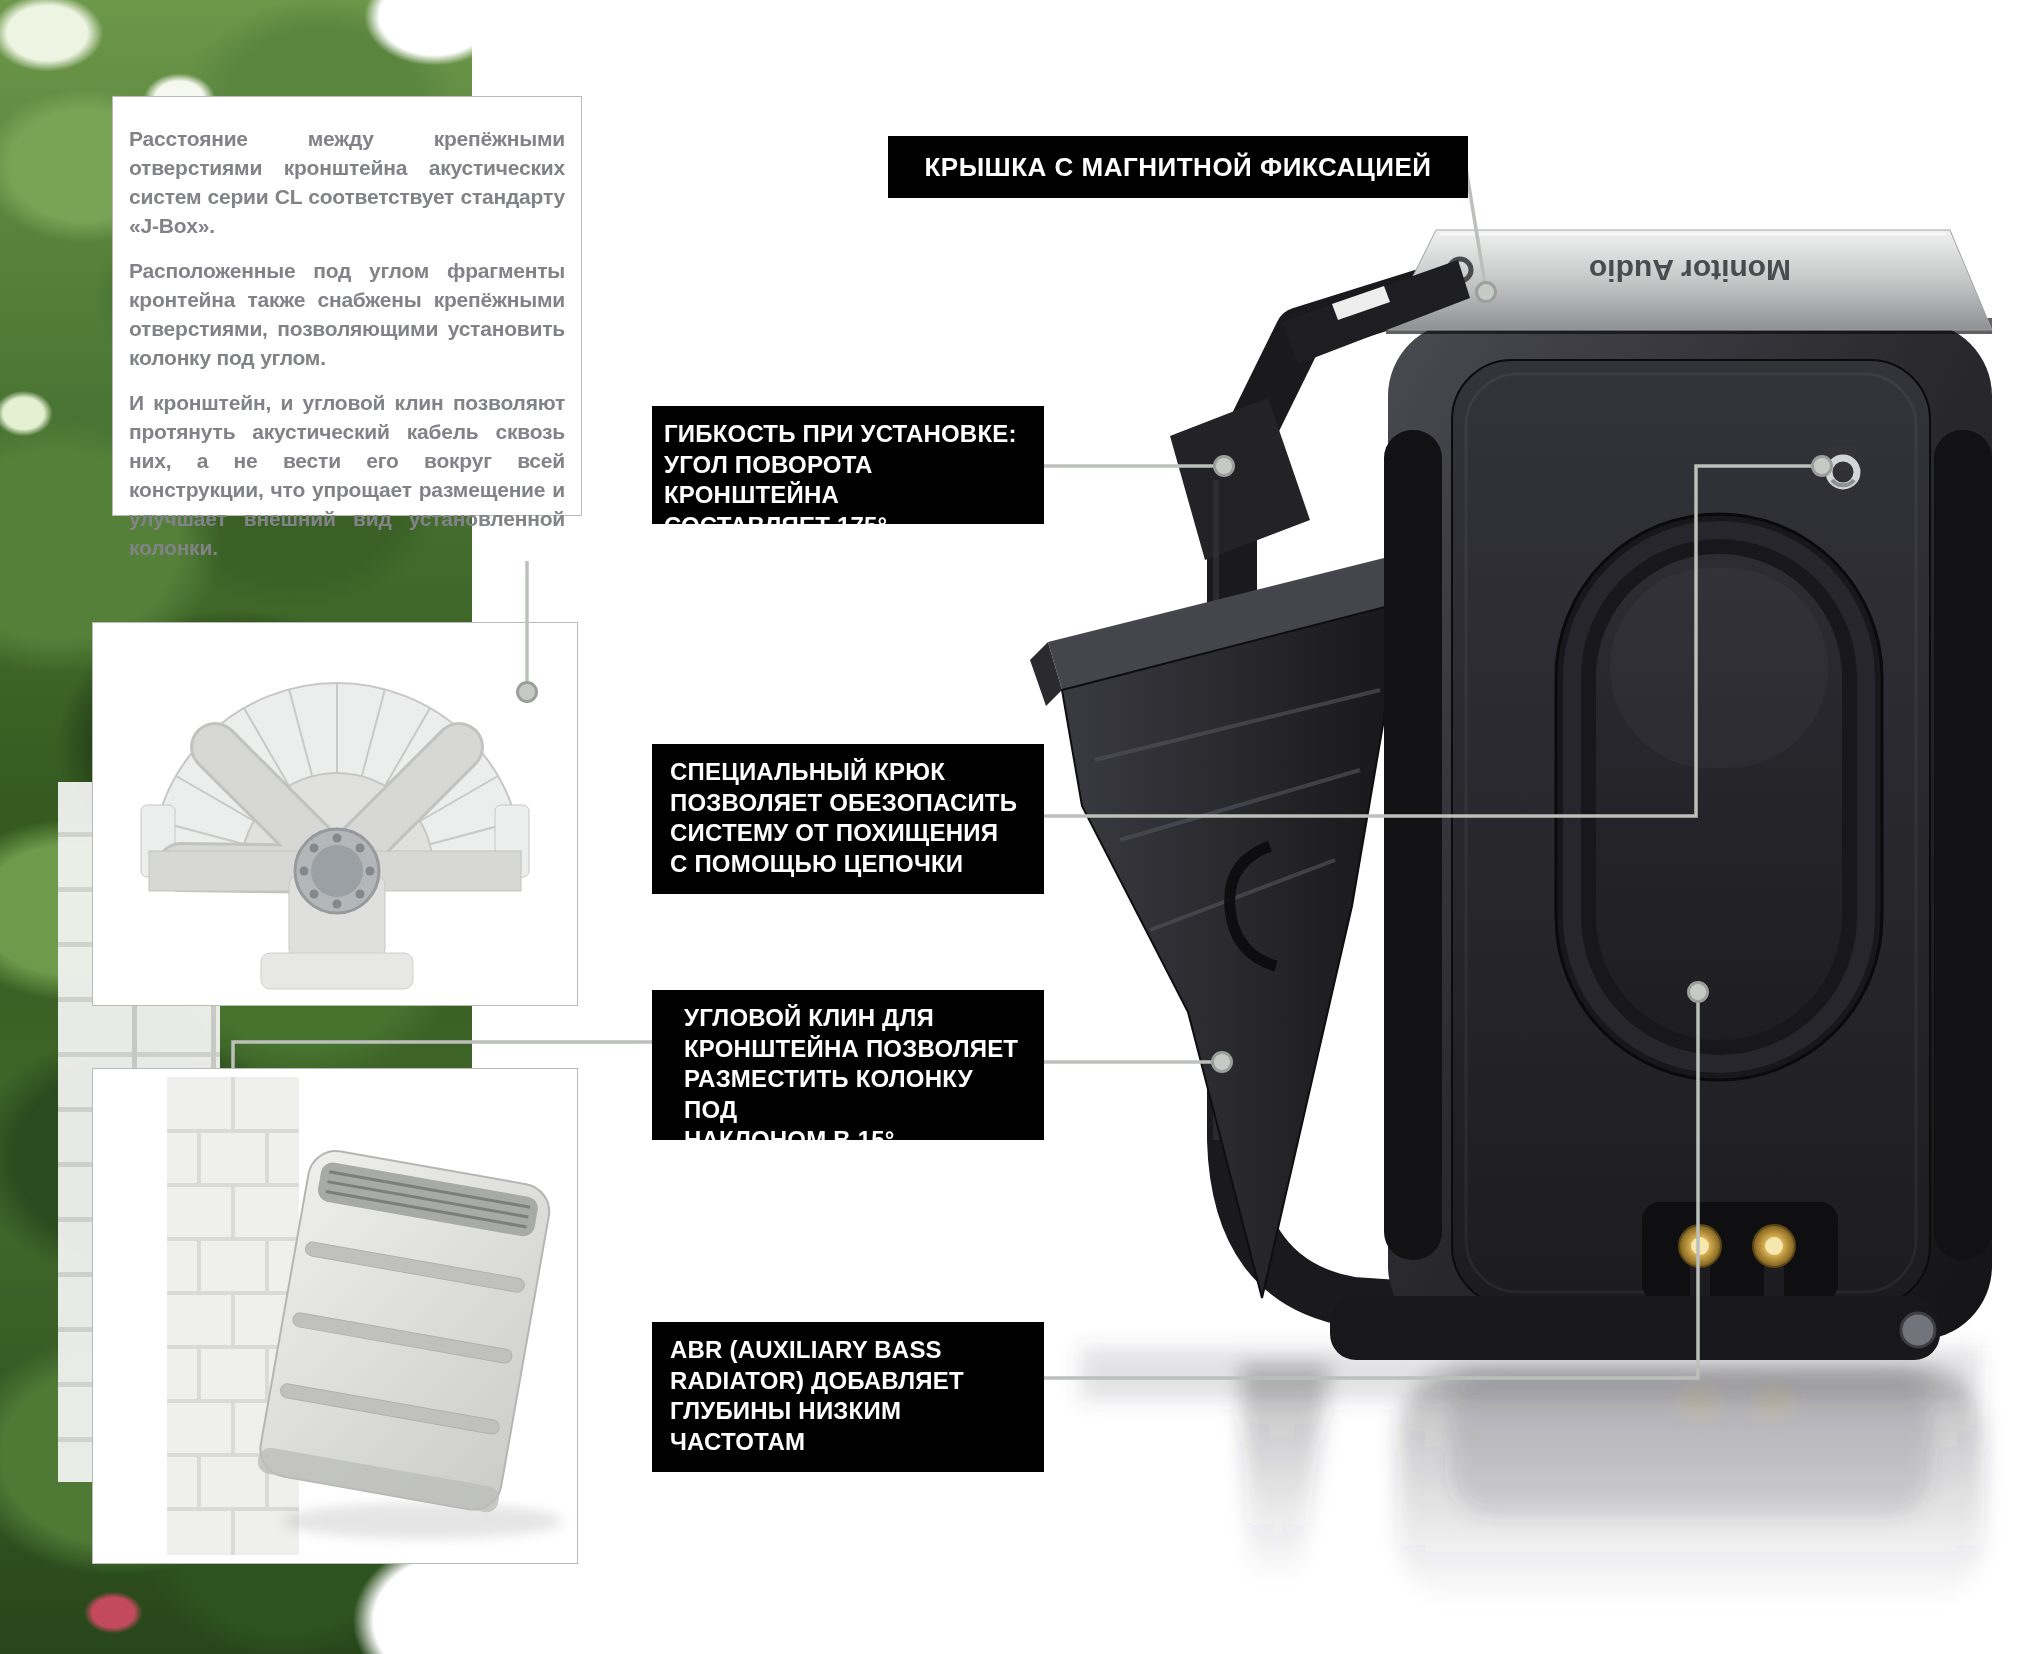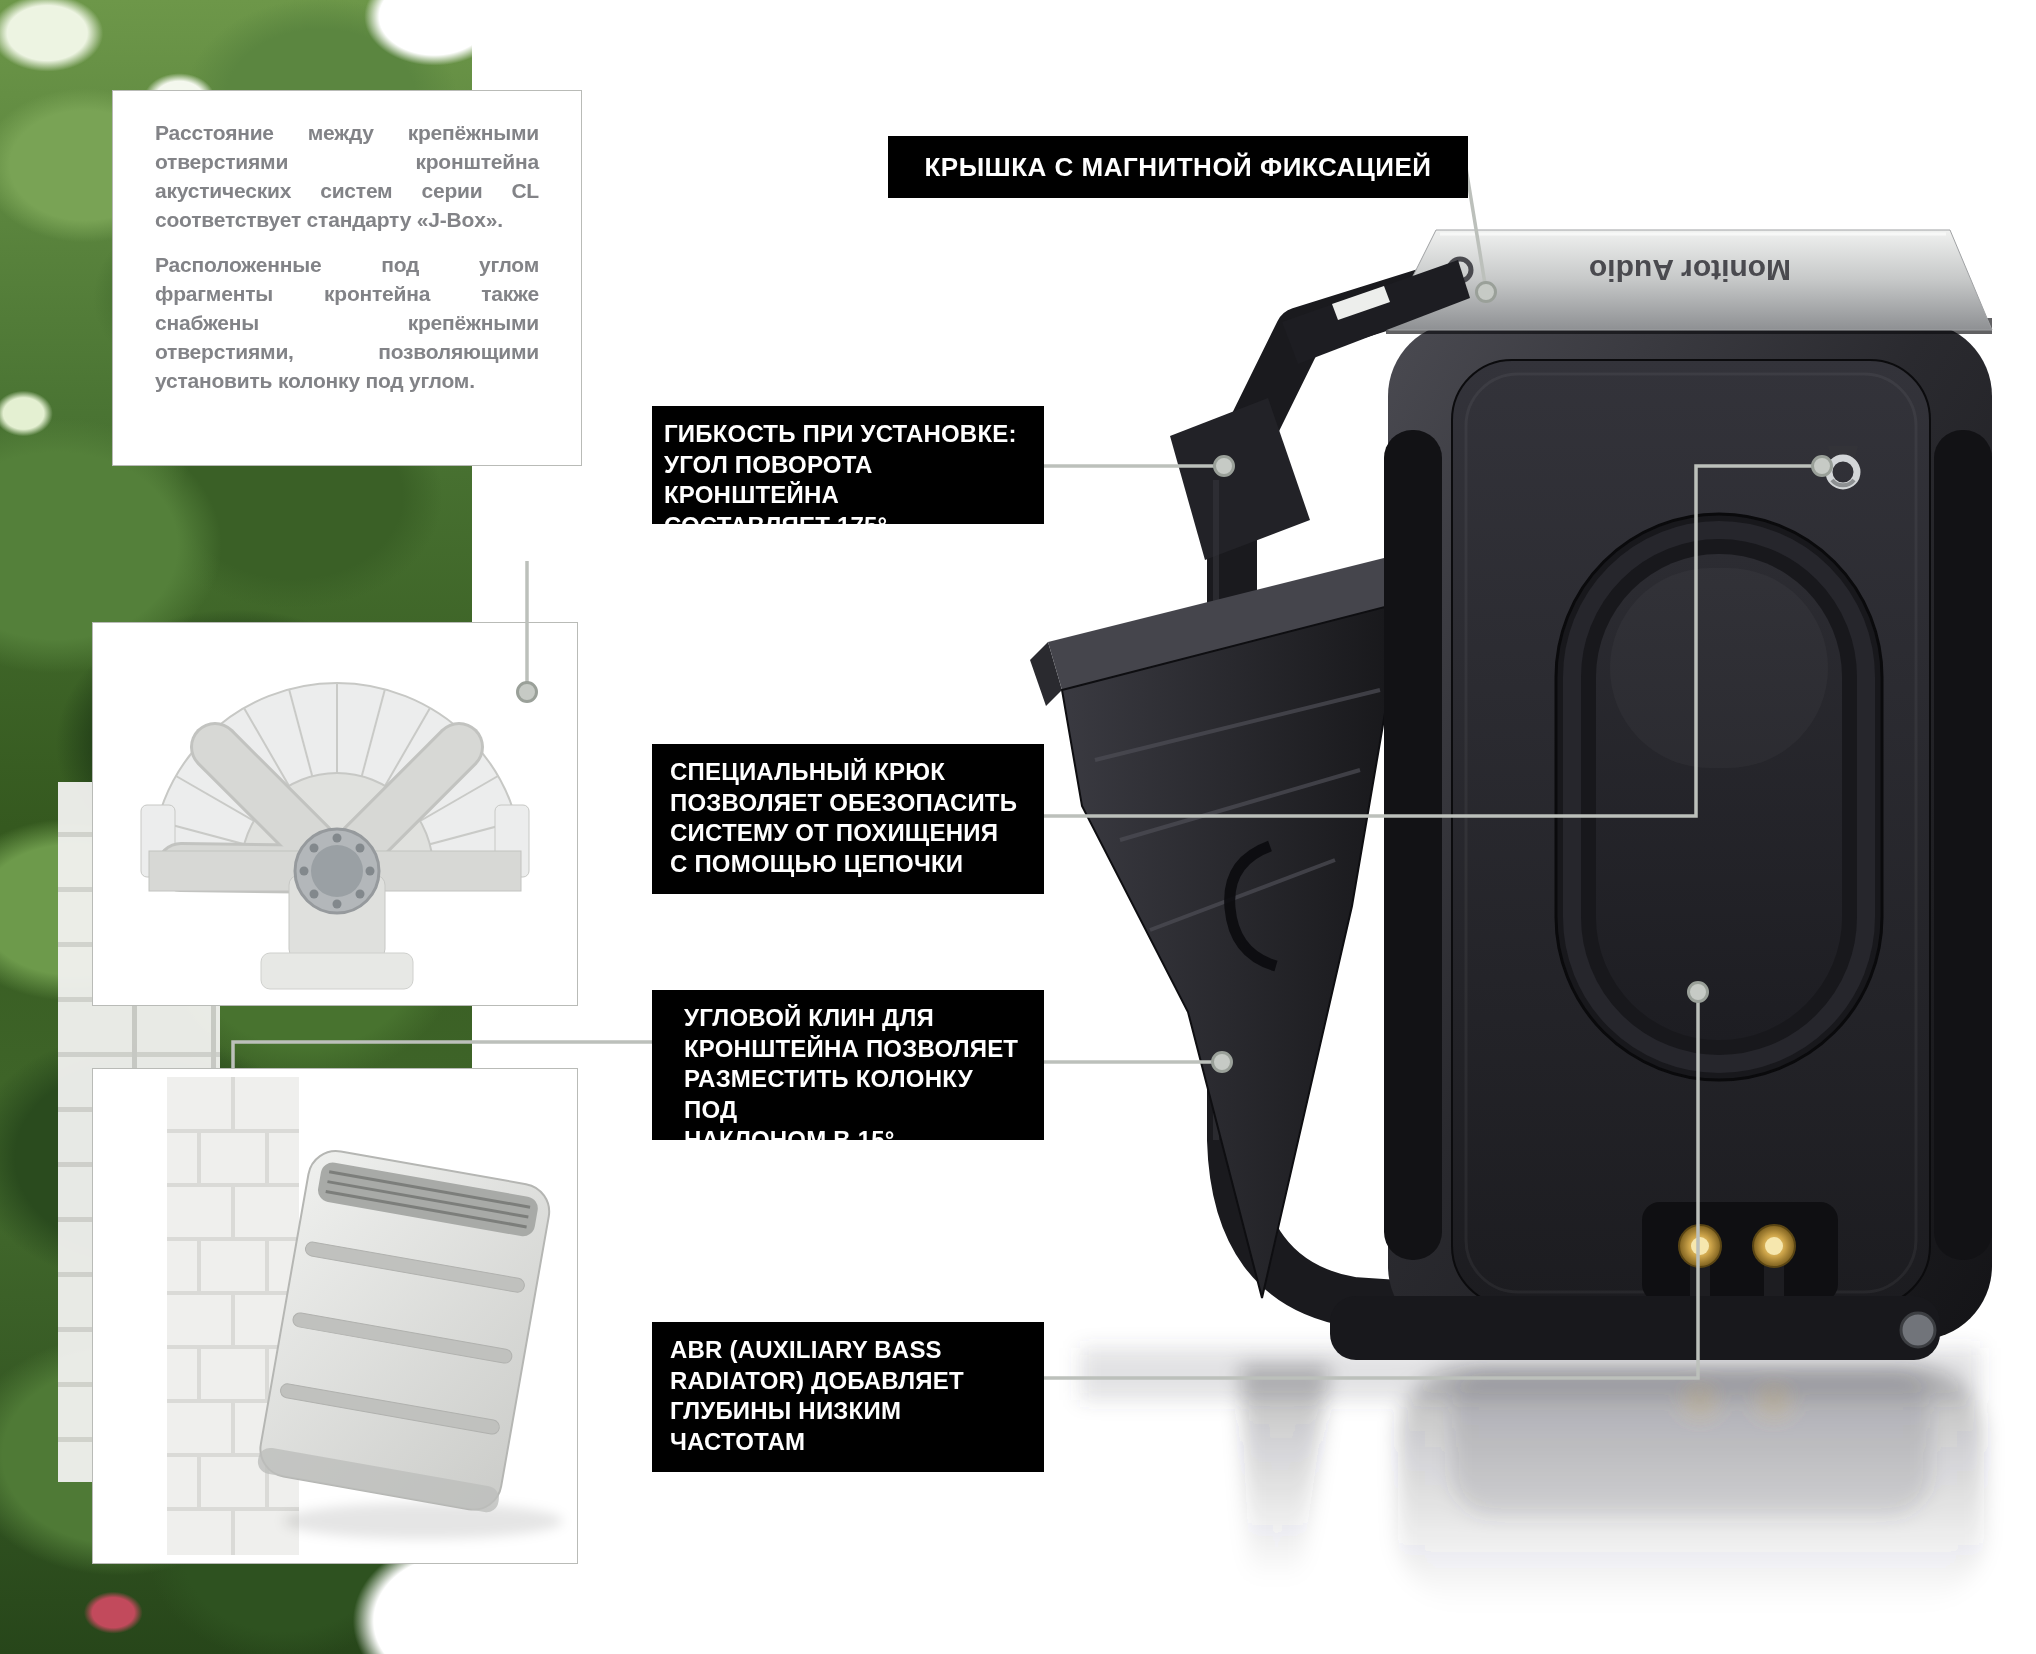--- a/index.html
+++ b/index.html
@@ -38,7 +38,7 @@
   .productsvg{position:absolute;inset:0;width:100%;height:100%;z-index:2;}
 
   .panel{position:absolute;background:#ffffff;border:1px solid #b9bbb7;box-sizing:border-box;z-index:3;}
-  .info{left:112px;top:90px;width:470px;height:376px;padding:28px 42px;}
+  .info{left:112px;top:96px;width:470px;height:420px;padding:28px 16px;}
   .info p{margin:0 0 16px;font-size:21px;font-weight:bold;color:#828387;text-align:justify;line-height:1.38;letter-spacing:-0.2px;}
   .box-bracket{left:92px;top:622px;width:486px;height:384px;}
   .box-wall{left:92px;top:1068px;width:486px;height:496px;}

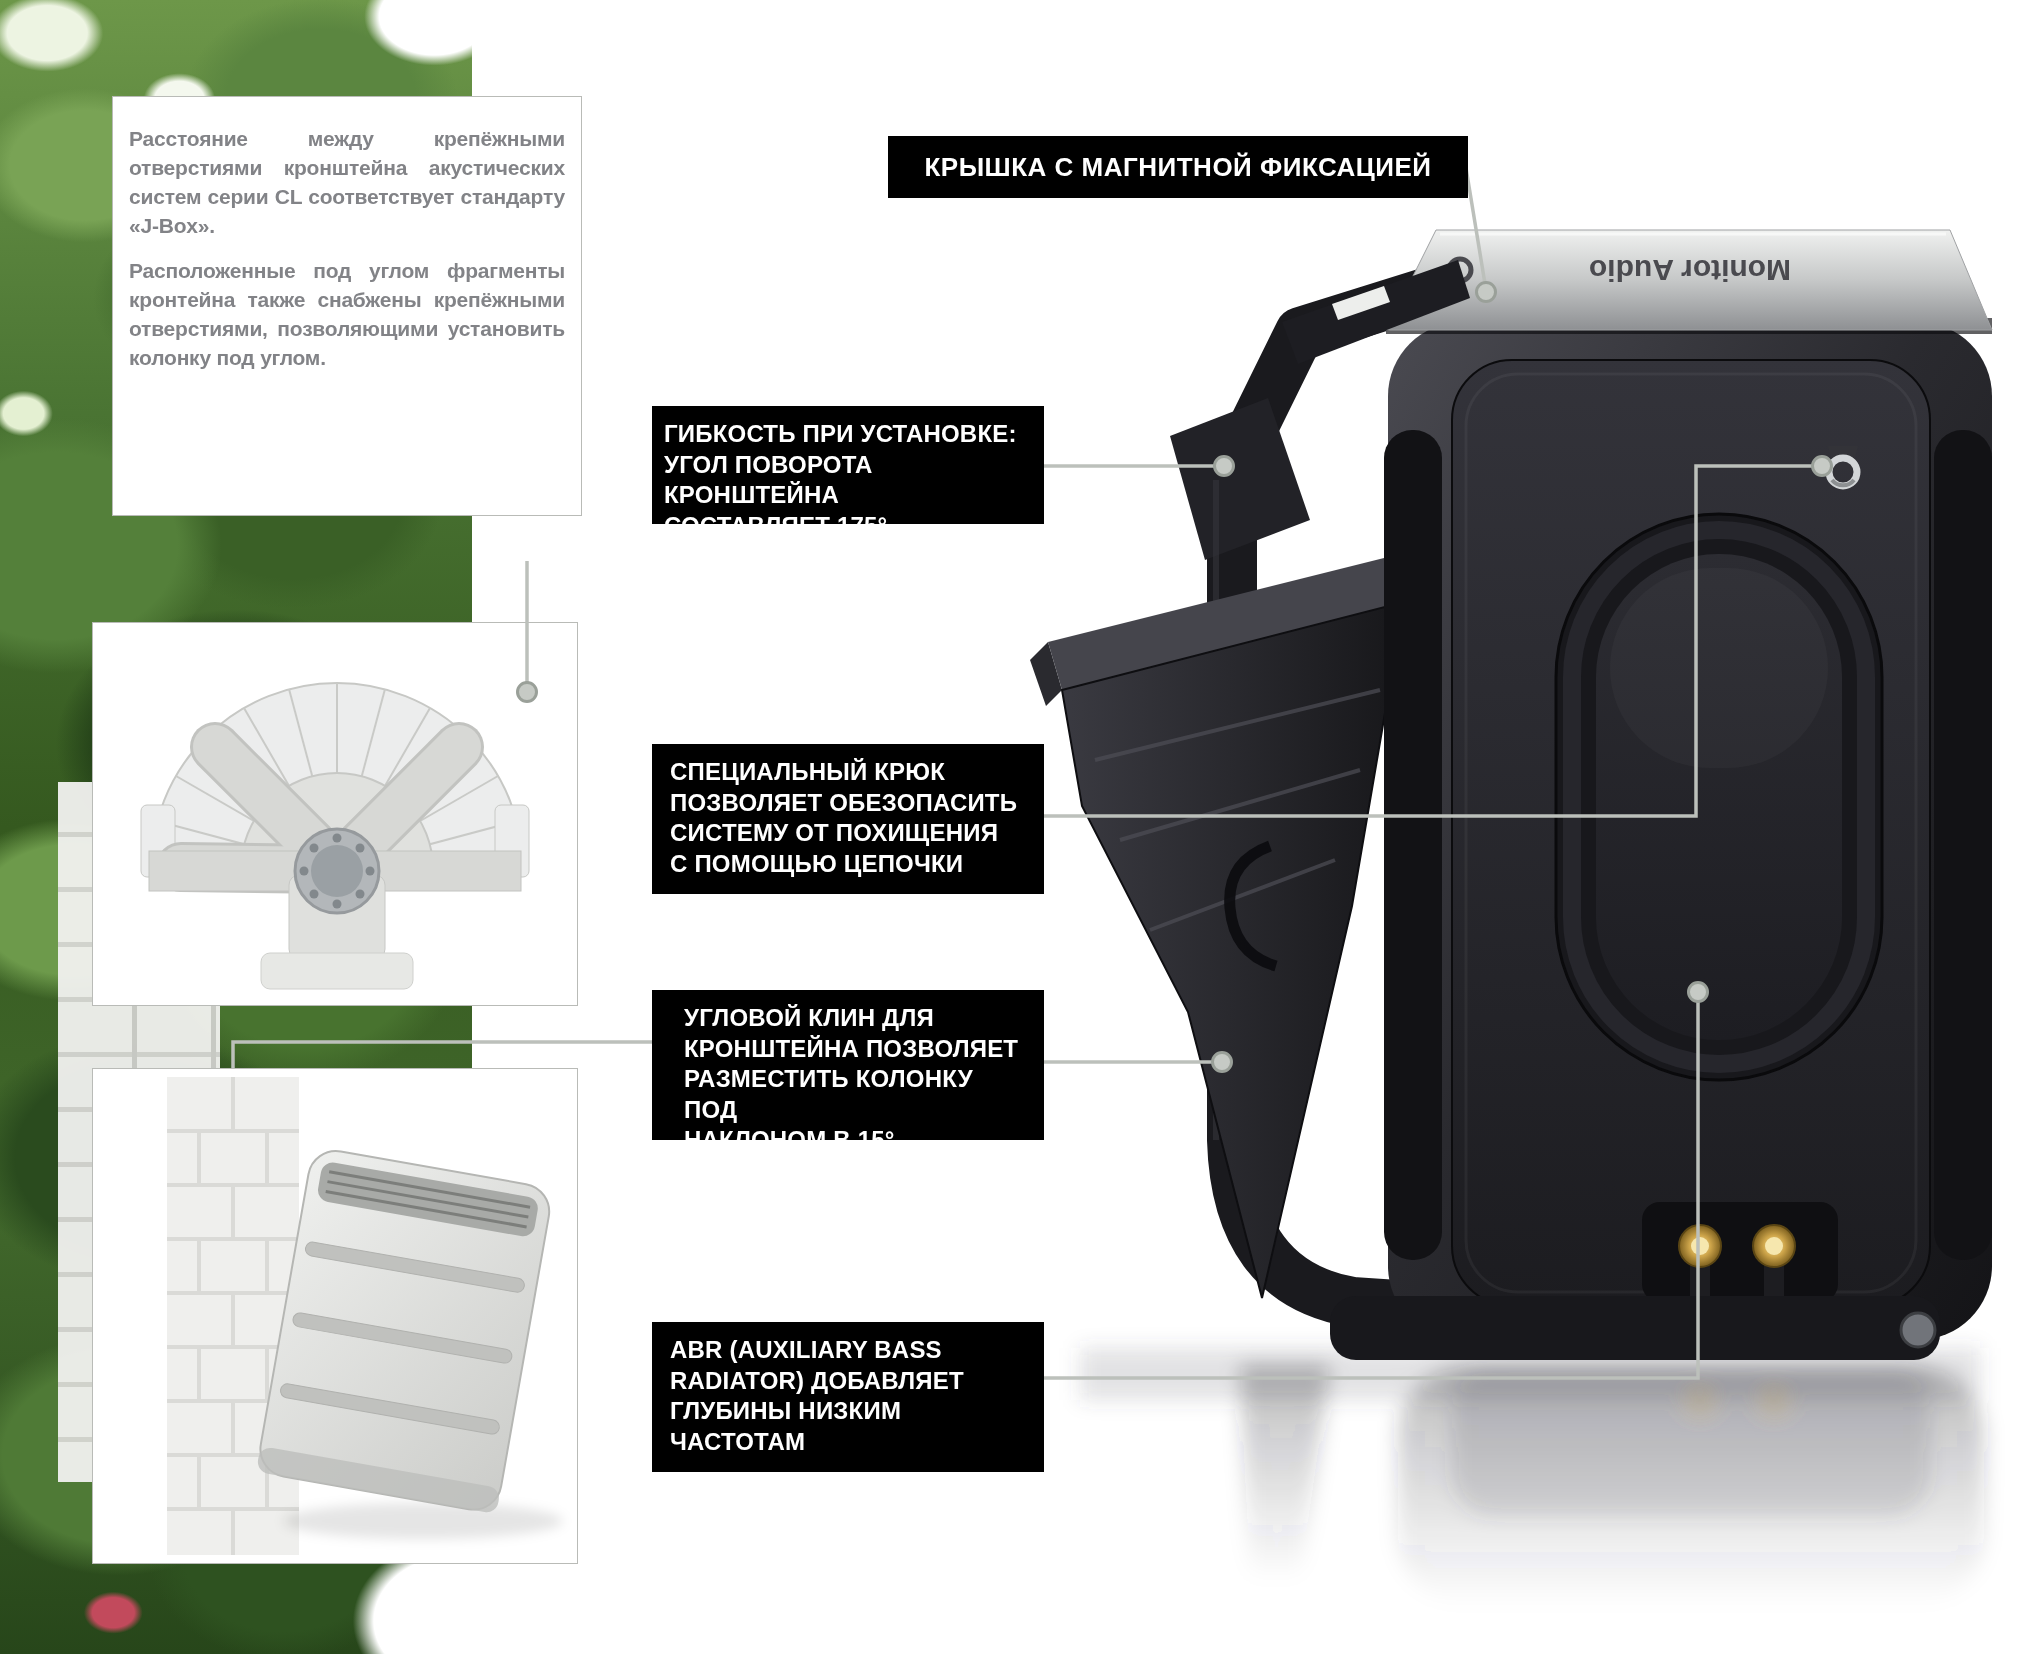--- a/index.html
+++ b/index.html
@@ -177,6 +177,7 @@
   <div class="panel info">
     <p>Расстояние между крепёжными отверстиями кронштейна акустических систем серии CL соответствует стандарту «J-Box».</p>
     <p>Расположенные под углом фрагменты кронтейна также снабжены крепёжными отверстиями, позволяющими установить колонку под углом.</p>
+    <p>И кронштейн, и угловой клин позволяют протянуть акустический кабель сквозь них, а не вести его вокруг всей конструкции, что упрощает размещение и улучшает внешний вид установленной колонки.</p>
   </div>
 
   <div class="panel box-bracket">

